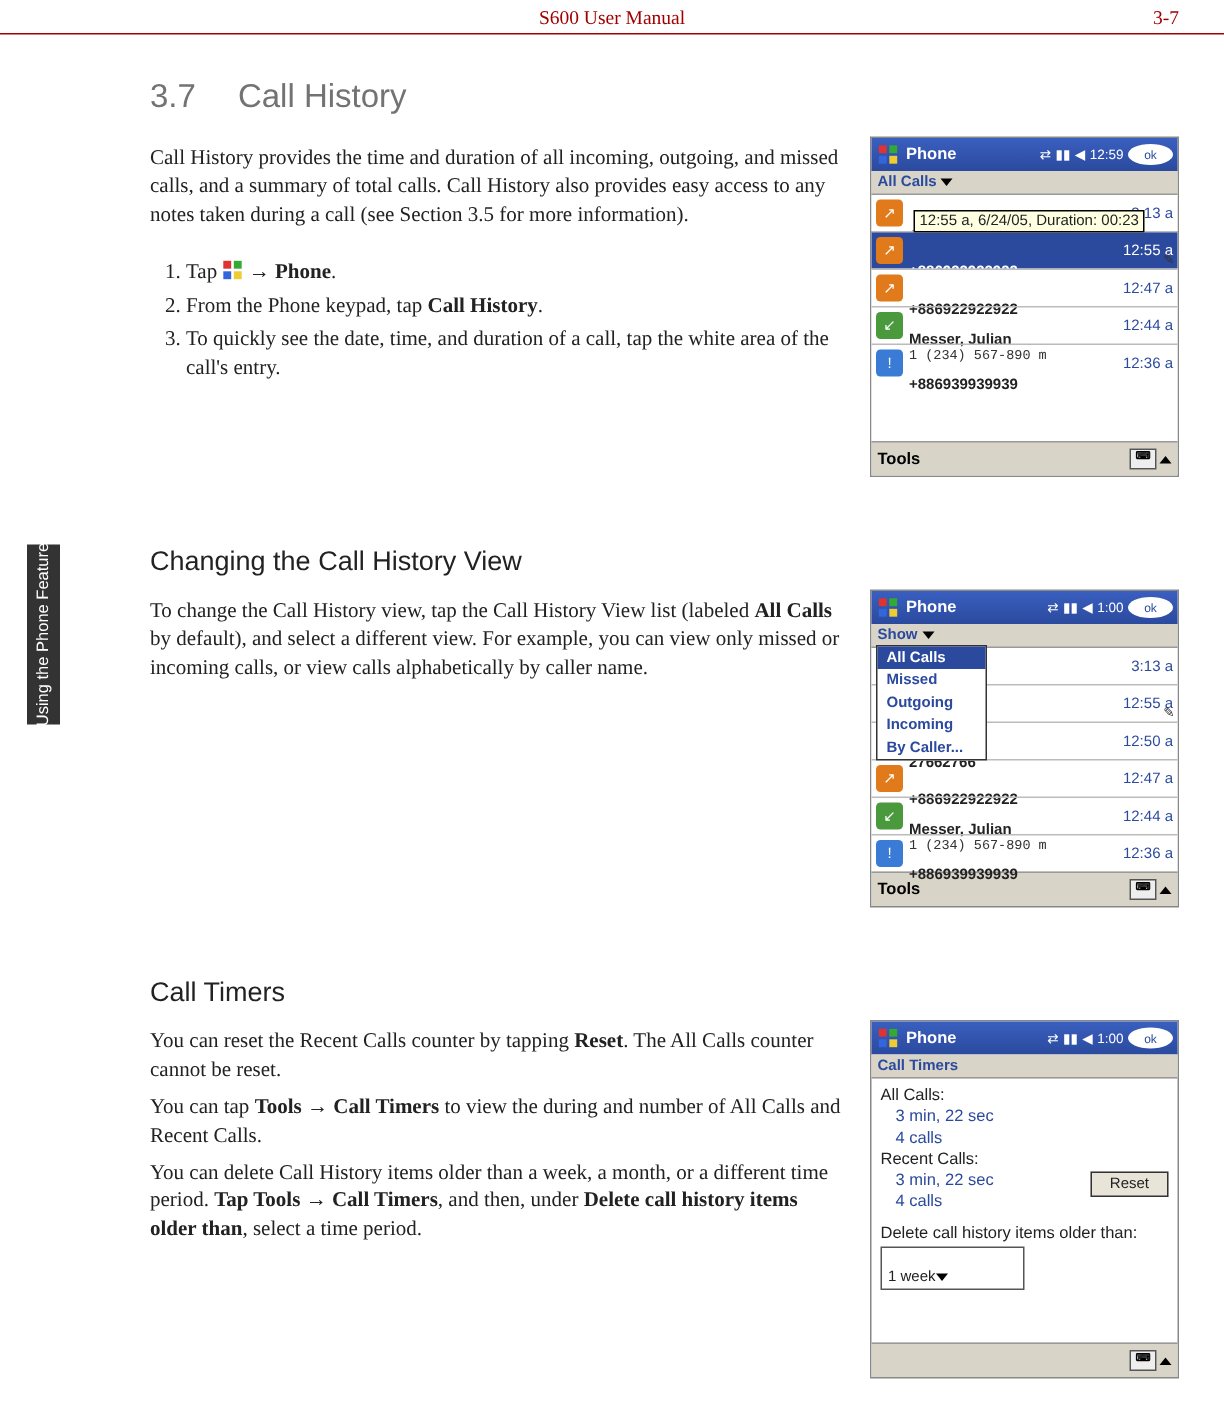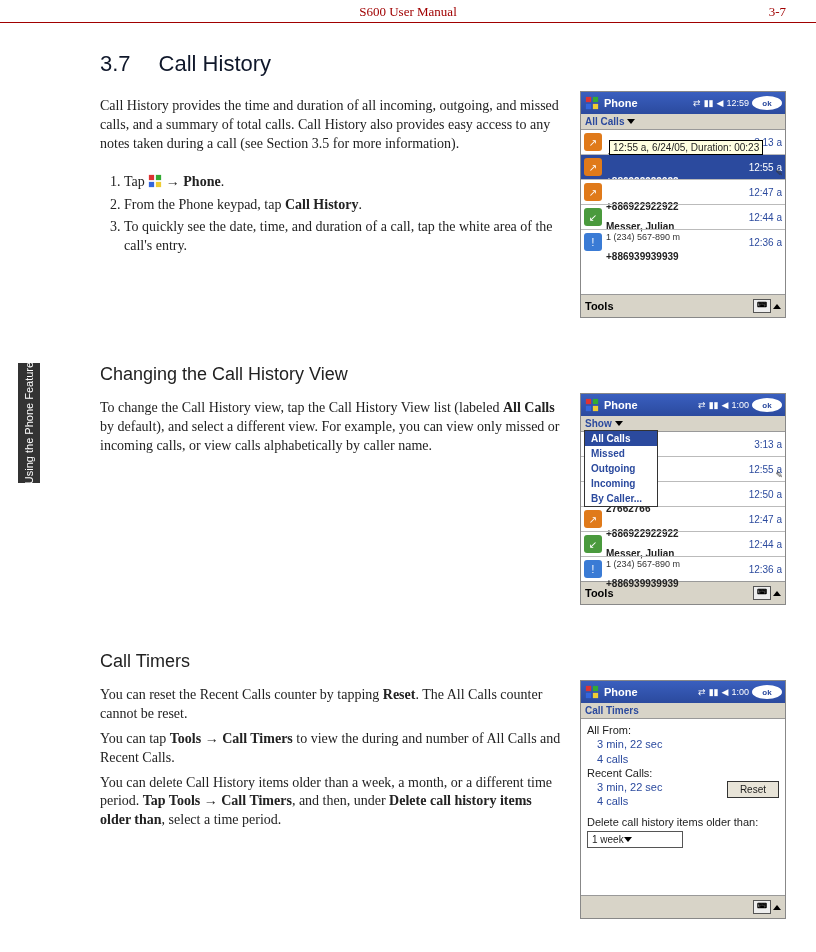--- a/index.html
+++ b/index.html
@@ -43,7 +43,7 @@
     white-space: nowrap;
   }
   h2.section-title {
-    color: #0f172a;
+    color: #737373;
     font-family: Arial, sans-serif;
     font-weight: normal;
     font-size: 22px;

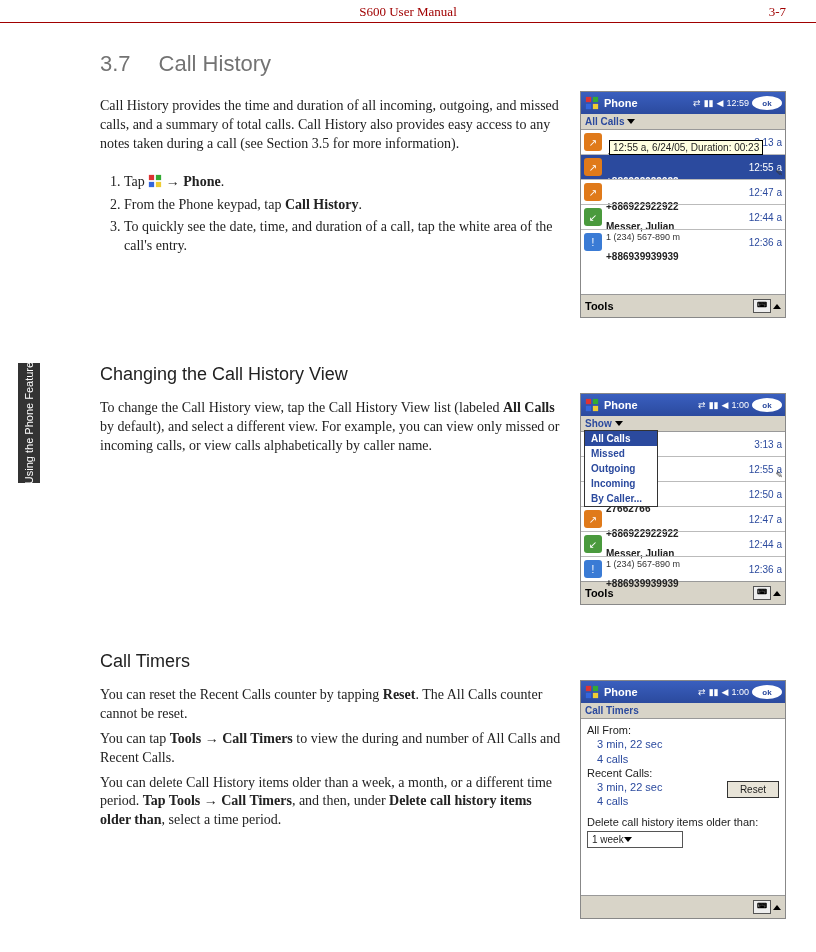--- a/index.html
+++ b/index.html
@@ -96,7 +96,7 @@
   .title-icons { display: flex; align-items: center; gap: 3px; color: #fff; font-size: 9px; font-weight: normal;}
   .title-icons .okbtn {
     background: #fff; color: #2b4a9e; border-radius: 50%;
-    width: 30px; height: 14px; font-size: 8px; font-weight: bold;
+    width: 30px; height: 14px; font-size: 8px; font-weight: normal;
     display: inline-flex; align-items: center; justify-content: center;
   }
   .subbar {

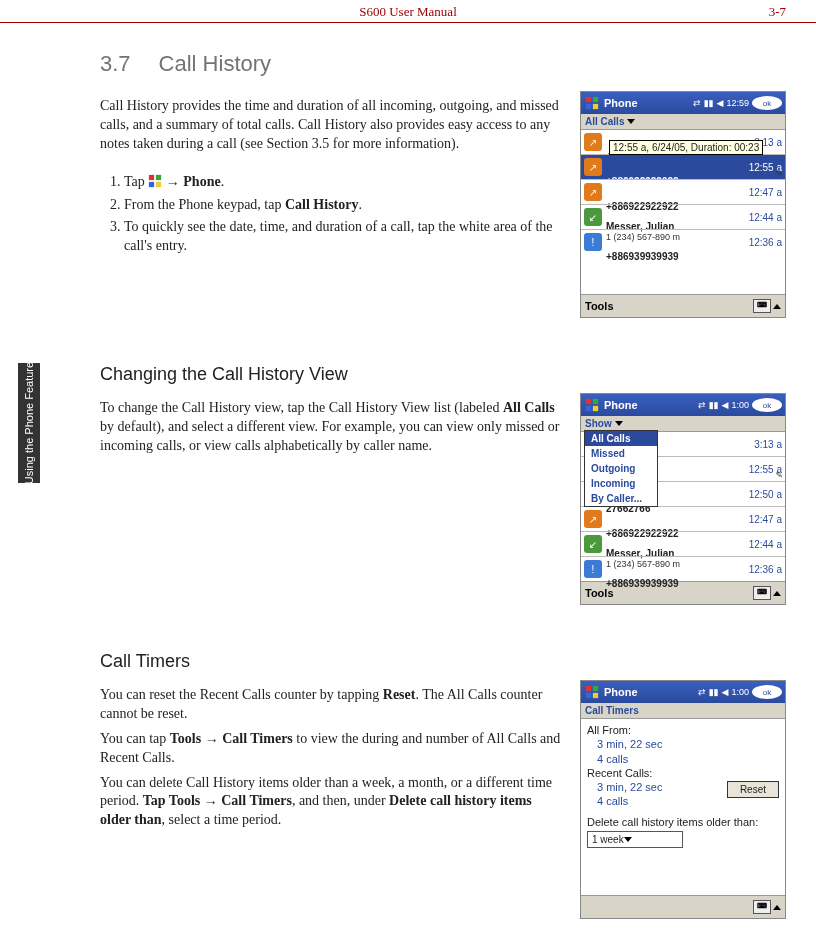--- a/index.html
+++ b/index.html
@@ -135,7 +135,7 @@
   .cicon.in { background: #4a9a3d; }
   .cicon.miss { background: #3a7bd5; }
   .call-row .cname { flex: 1; font-weight: bold; margin-top: 28px; }
-  .call-row .cname .sub {display:block; font-weight: normal; font-size: 9px; color: #333;}
+  .call-row .cname .sub {display:block; font-weight: normal; font-size: 9px; color: #333; font-family: Liberation Mono, monospace;}
   .call-row .ctime { color: #2b4a9e; font-size: 10px; text-align: right; min-width: 44px;}
   .call-row.selected .ctime { color: #fff; }
   .call-row .note-ico {

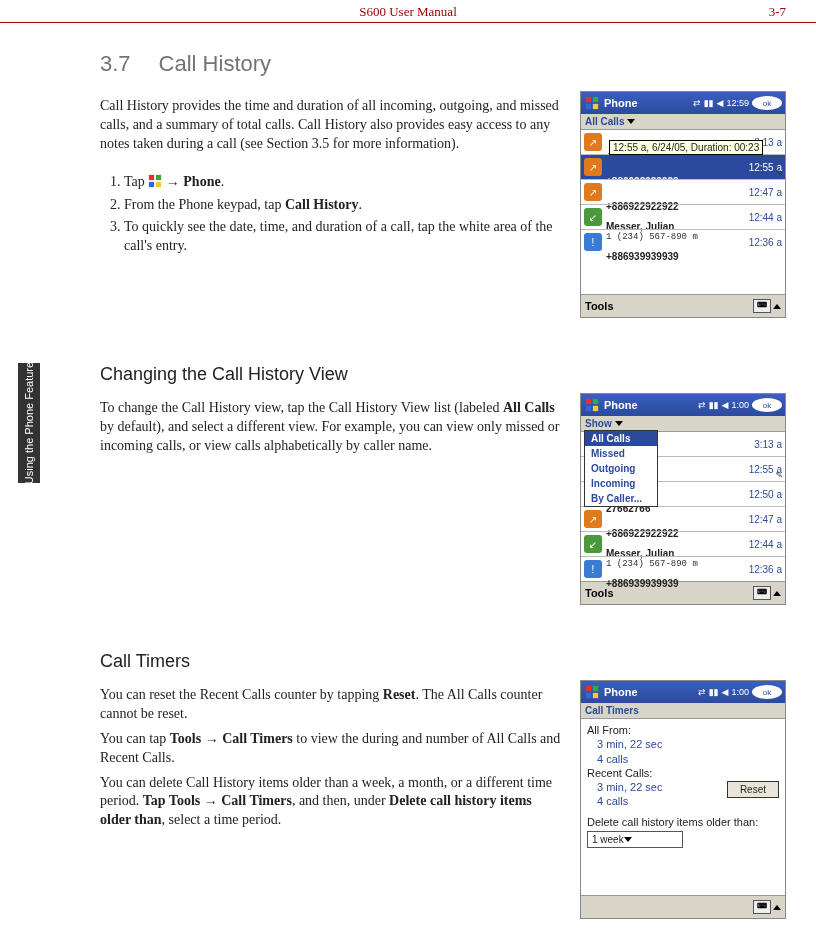--- a/index.html
+++ b/index.html
@@ -420,7 +420,7 @@
         <span>Call Timers</span>
       </div>
       <div class="timers-body">
-        <div>All From:</div>
+        <div>All Calls:</div>
         <div class="indent">3 min, 22 sec</div>
         <div class="indent">4 calls</div>
         <div>Recent Calls:</div>

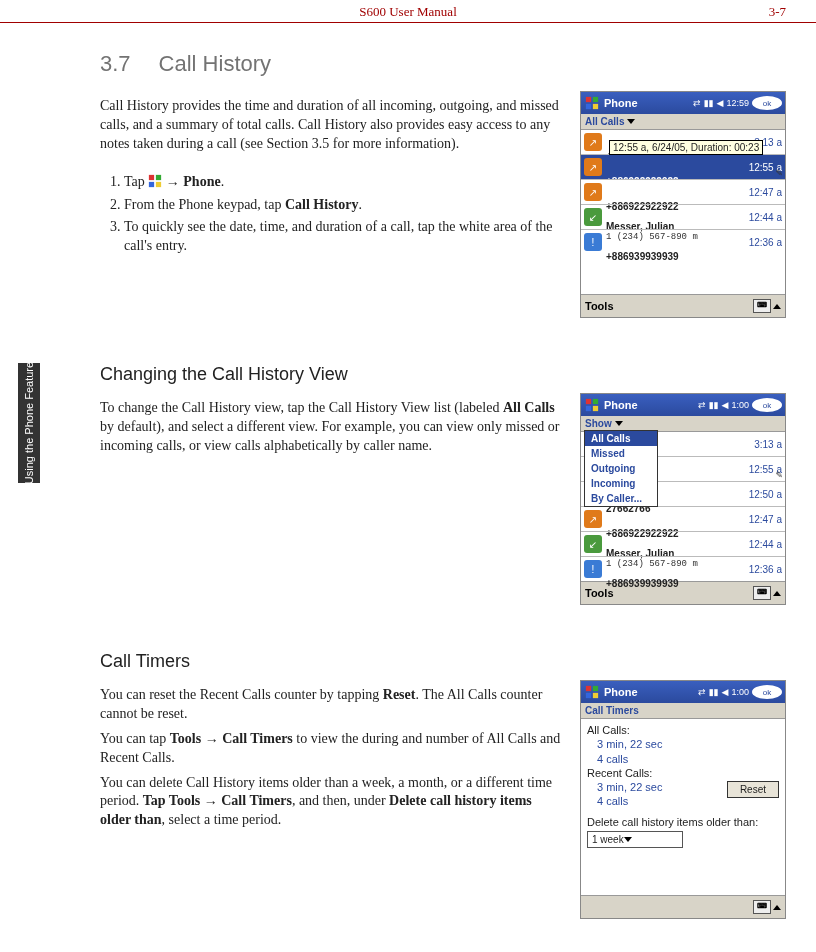--- a/index.html
+++ b/index.html
@@ -206,7 +206,7 @@
     border: 1px solid #555;
     display: inline-flex;
     align-items: center;
-    padding: 1px 2px 1px 4px;
+    padding: 13px 2px 1px 4px;
     font-size: 10px;
     width: 88px;
     margin-top: 2px;

